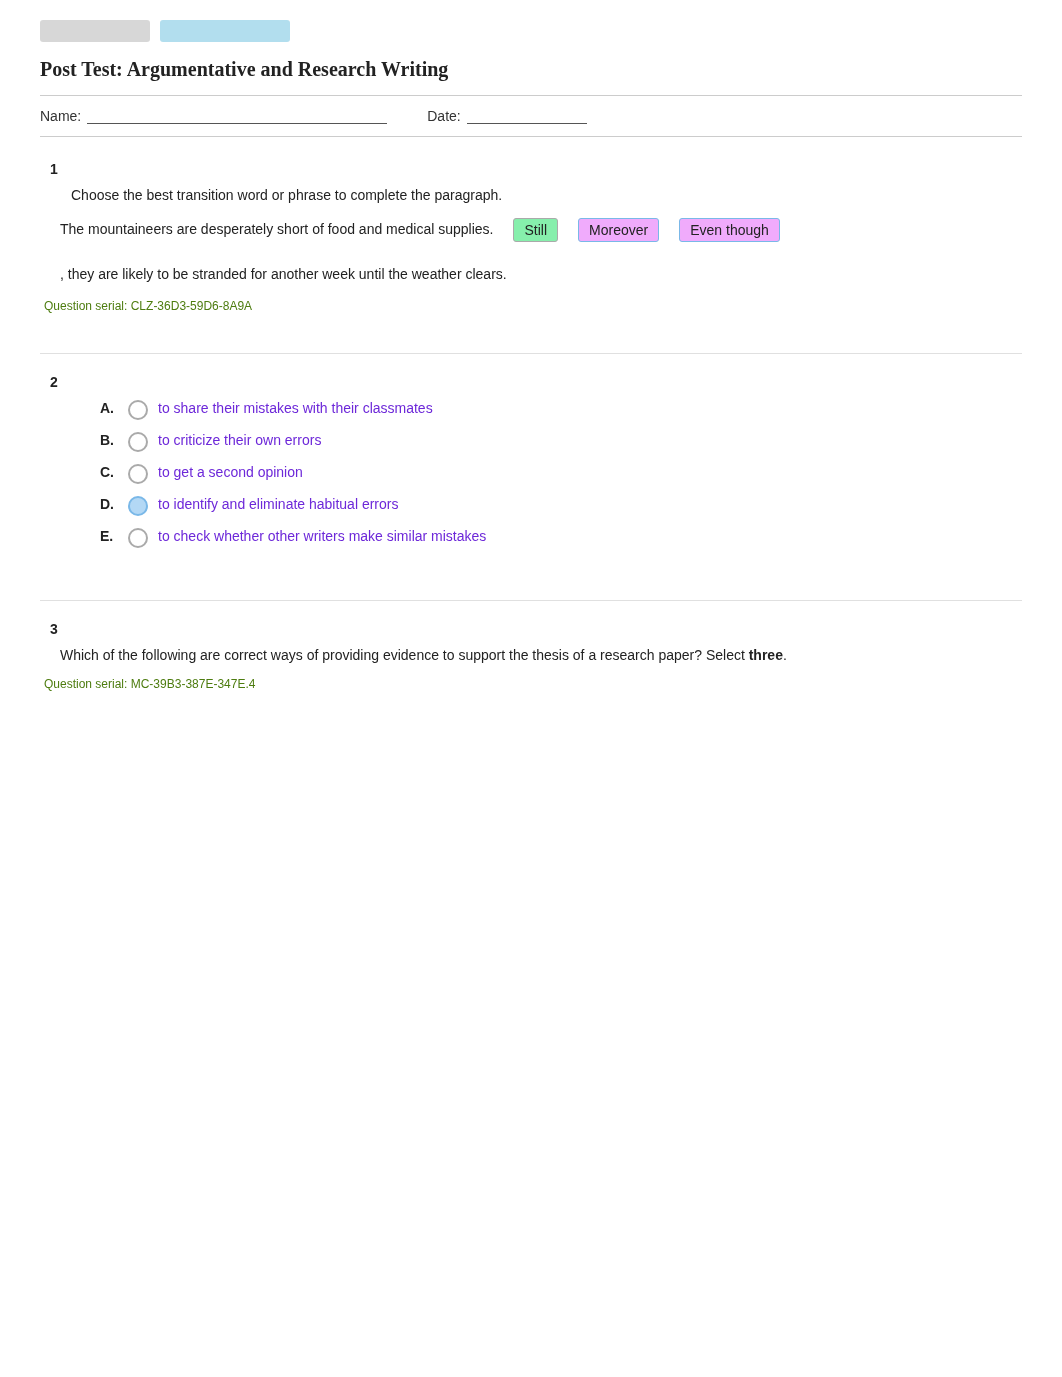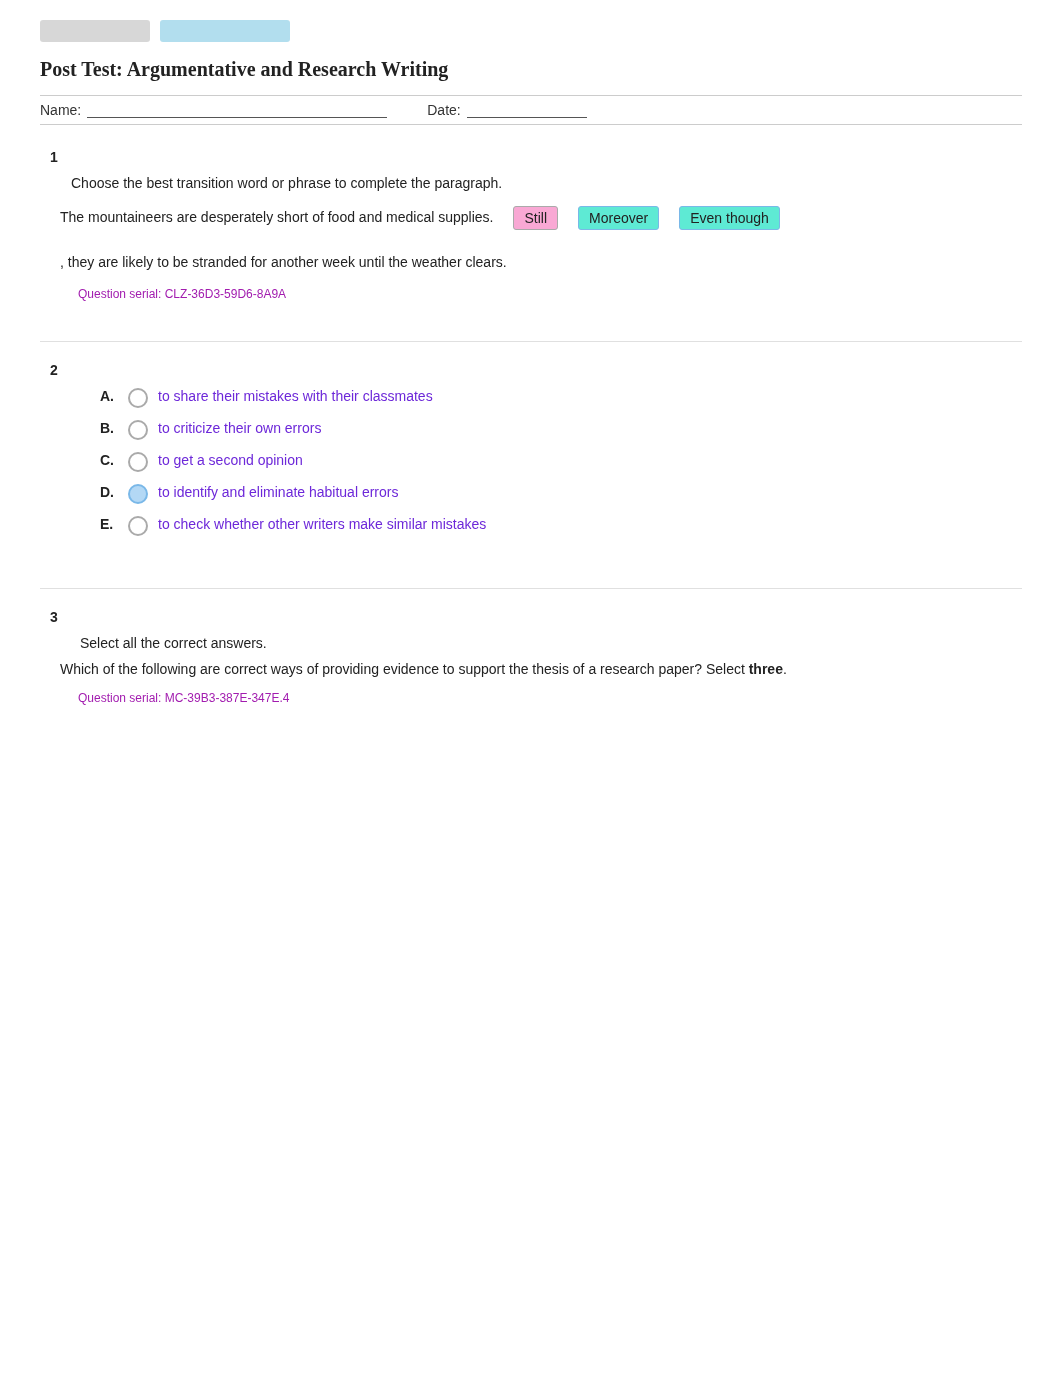--- a/index.html
+++ b/index.html
@@ -51,7 +51,7 @@
       display: flex;
       border-top: 1px solid #ccc;
       border-bottom: 1px solid #ccc;
-      padding: 6px 0;
+      padding: 12px 0;
       margin-bottom: 24px;
     }
 

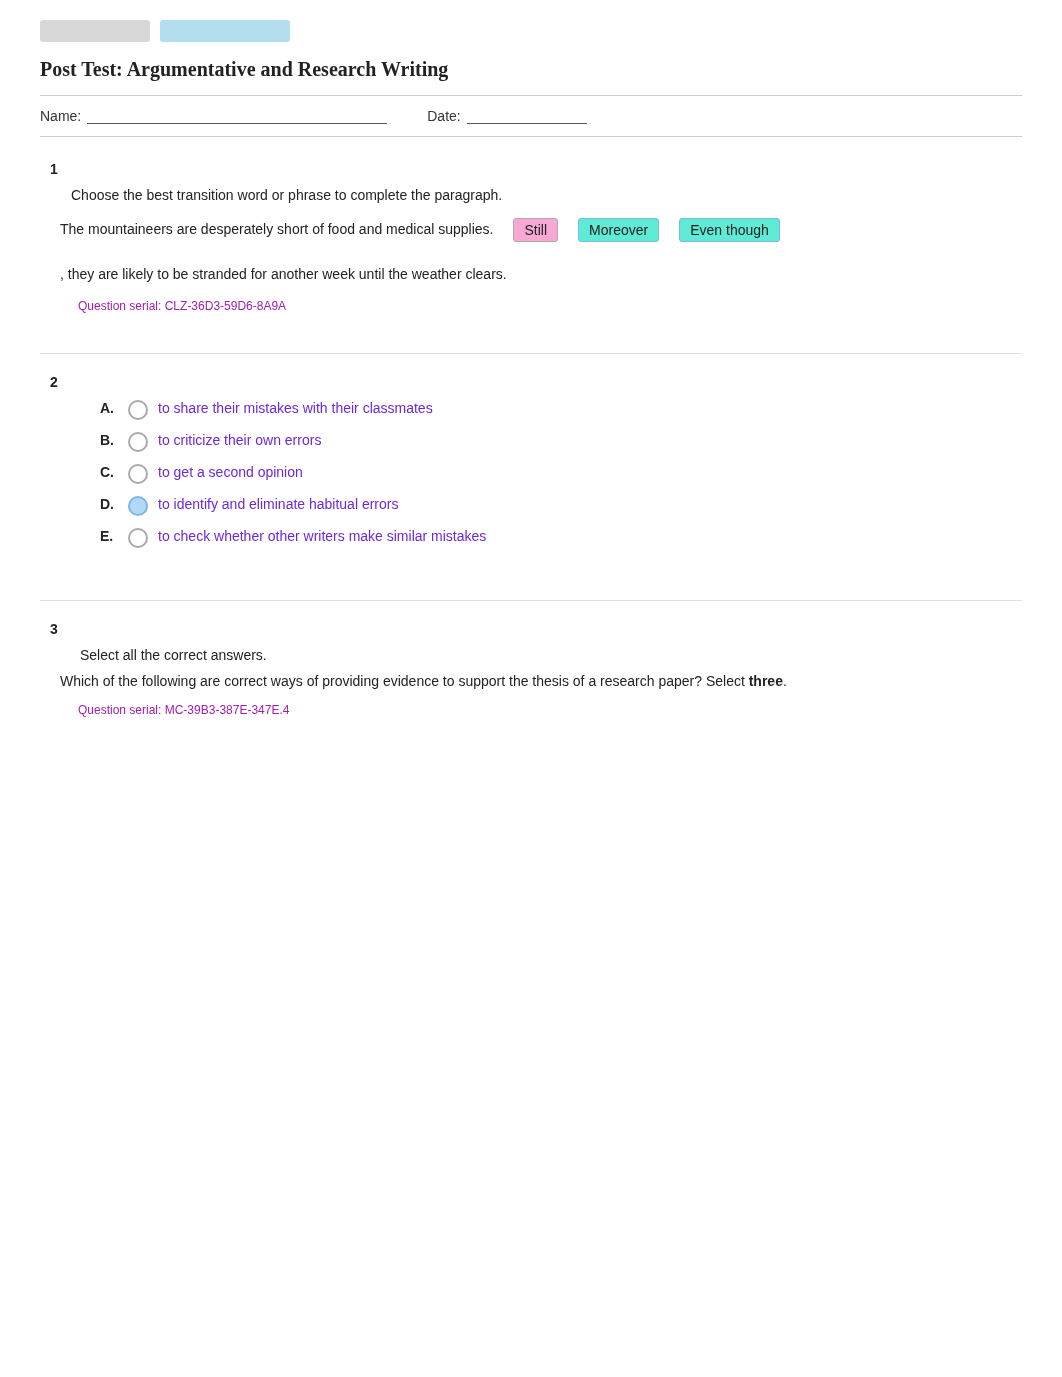--- a/index.html
+++ b/index.html
@@ -126,7 +126,7 @@
       border: 1px solid #aaa;
       border-radius: 3px;
       cursor: pointer;
-      background: #f9a8d4;
+      background: #86efac;
       font-size: 14px;
       color: #222;
     }

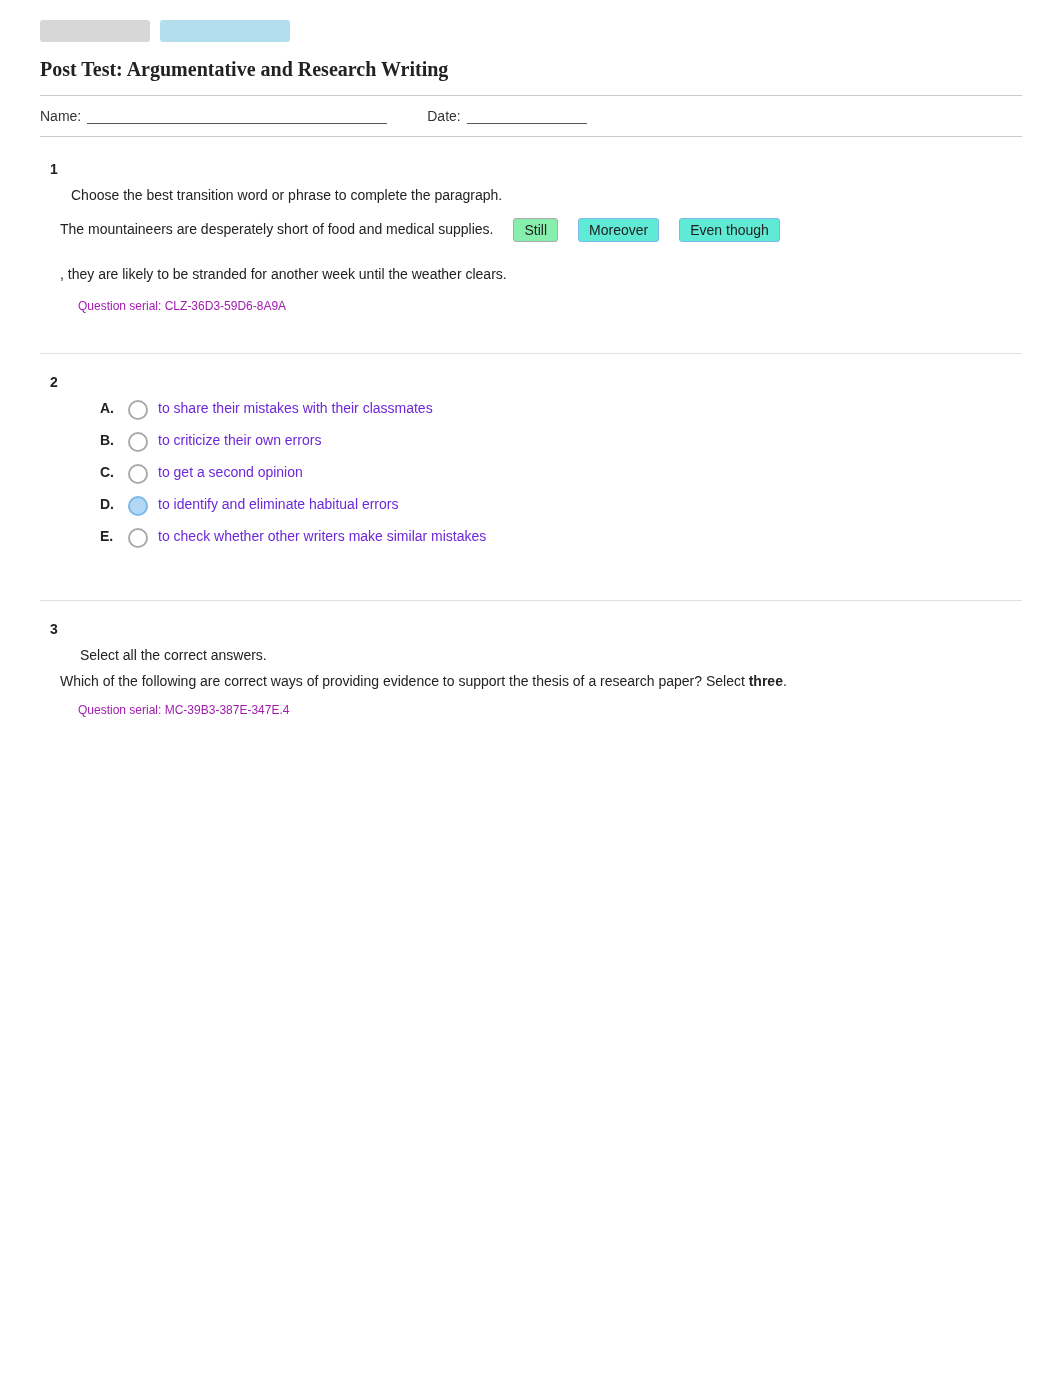--- a/index.html
+++ b/index.html
@@ -132,7 +132,7 @@
     }
 
     .option-btn.selected {
-      background: #5eead4;
+      background: #f0abfc;
       border-color: #7ab8e8;
     }
 

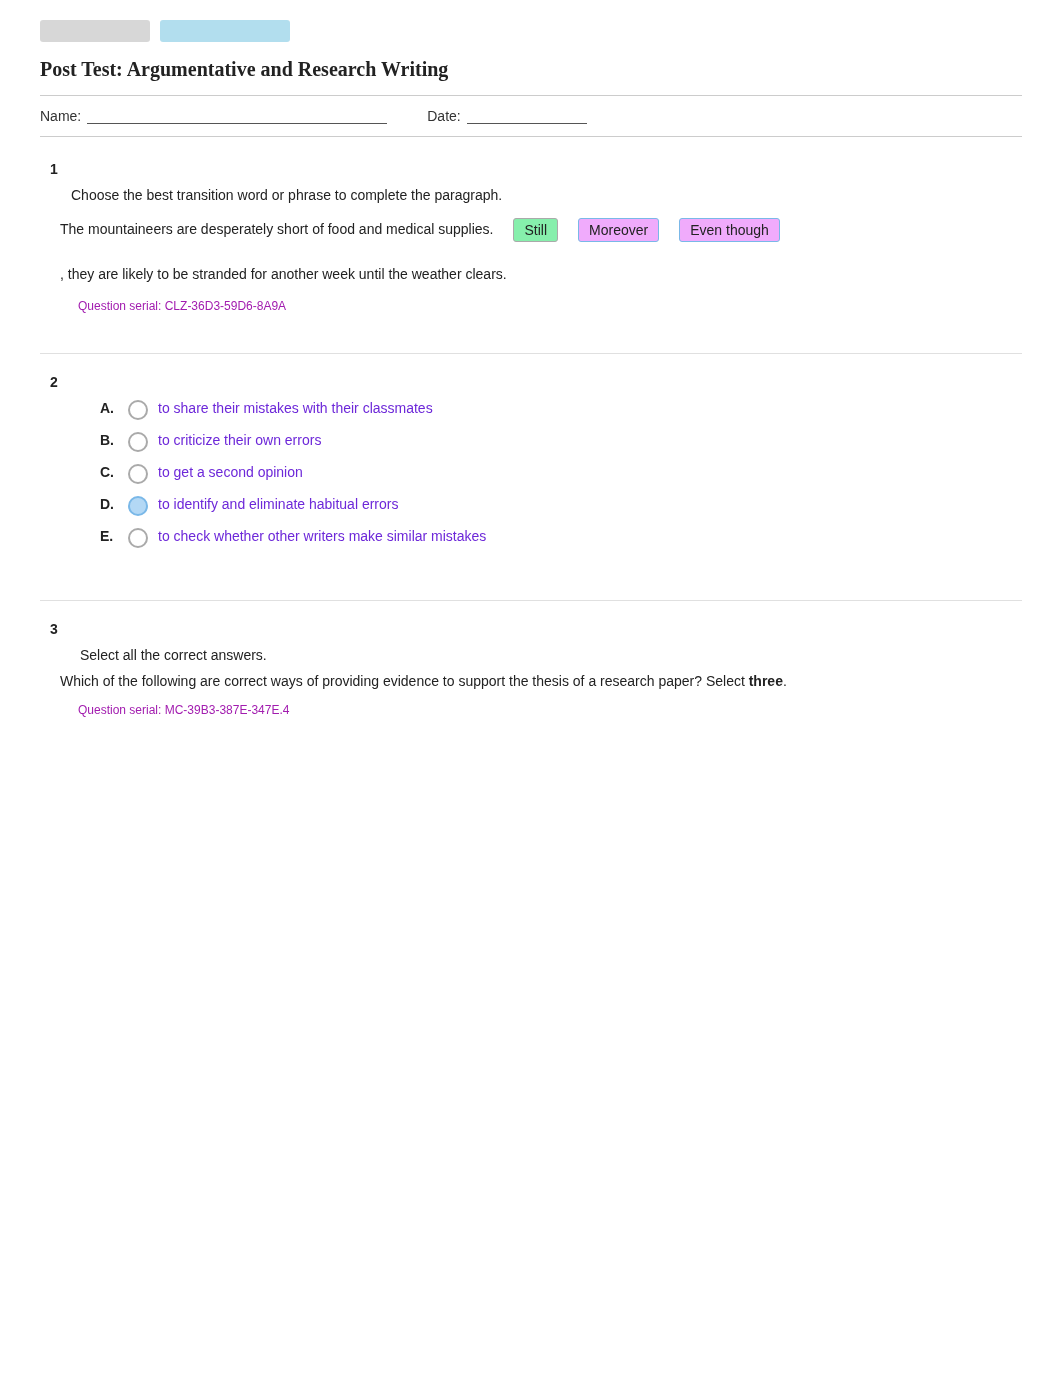--- a/index.html
+++ b/index.html
@@ -139,9 +139,8 @@
     .question-serial {
       margin-top: 12px;
       font-size: 12px;
-      color: #a21caf;
+      color: #4d7c0f;
       padding-left: 4px;
-      margin-left: 34px;
     }
 
     .answer-choices {

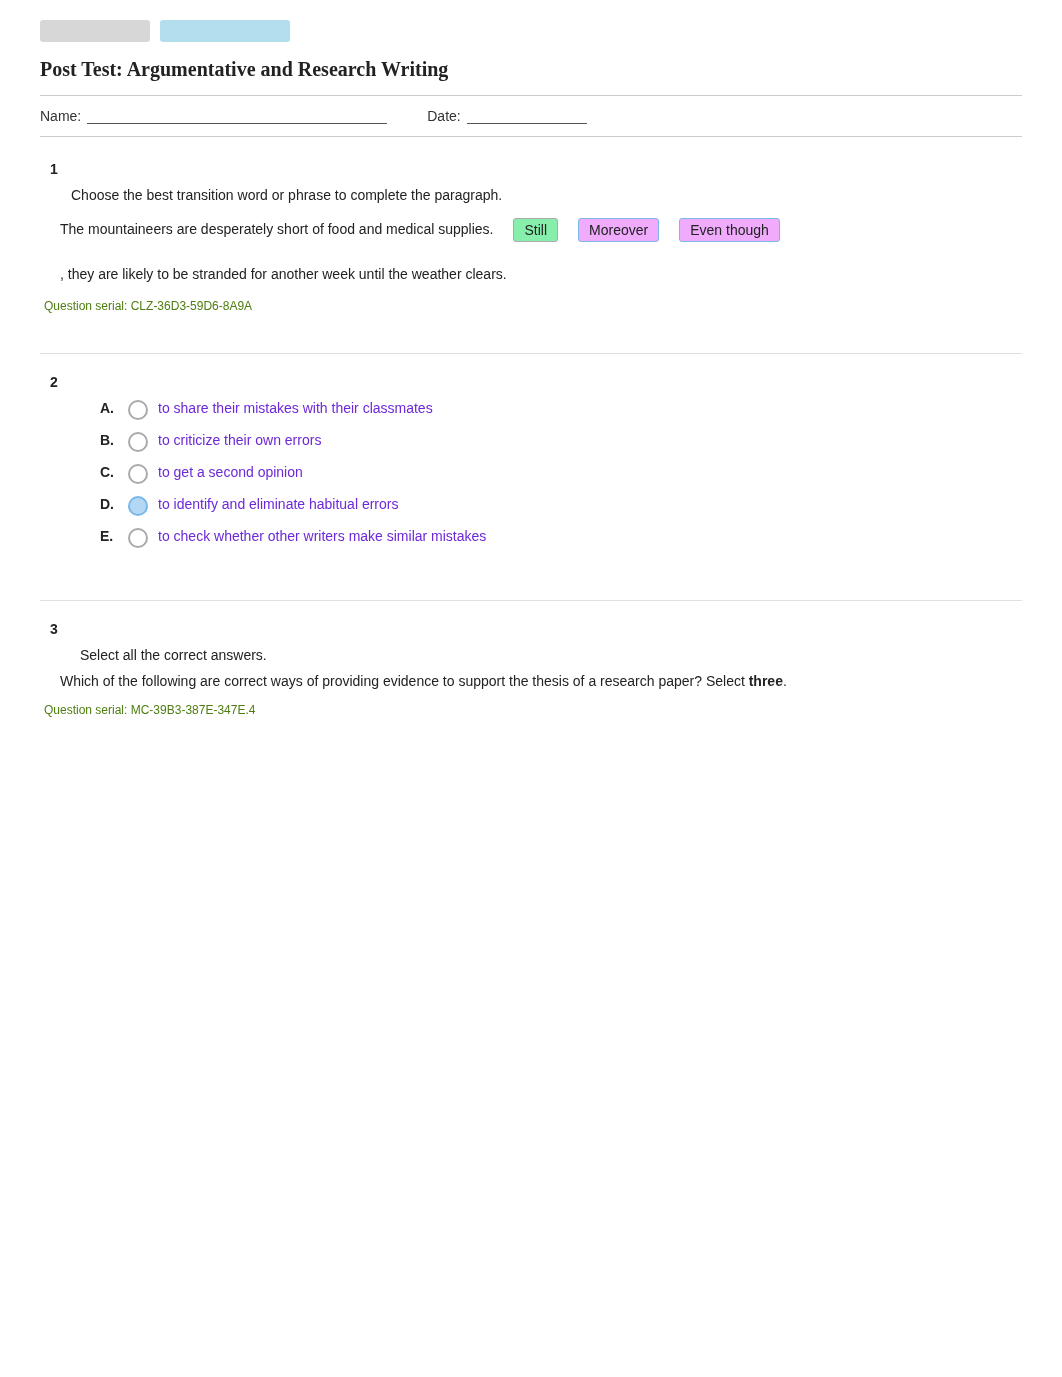--- a/index.html
+++ b/index.html
@@ -278,7 +278,6 @@
   <div class="question-number">3</div>
 
   <div class="q3-body">
-    <div class="question-instruction">Select all the correct answers.</div>
     <div class="question-text">
       Which of the following are correct ways of providing evidence to support the thesis of a research paper? Select <strong>three</strong>.
     </div>

